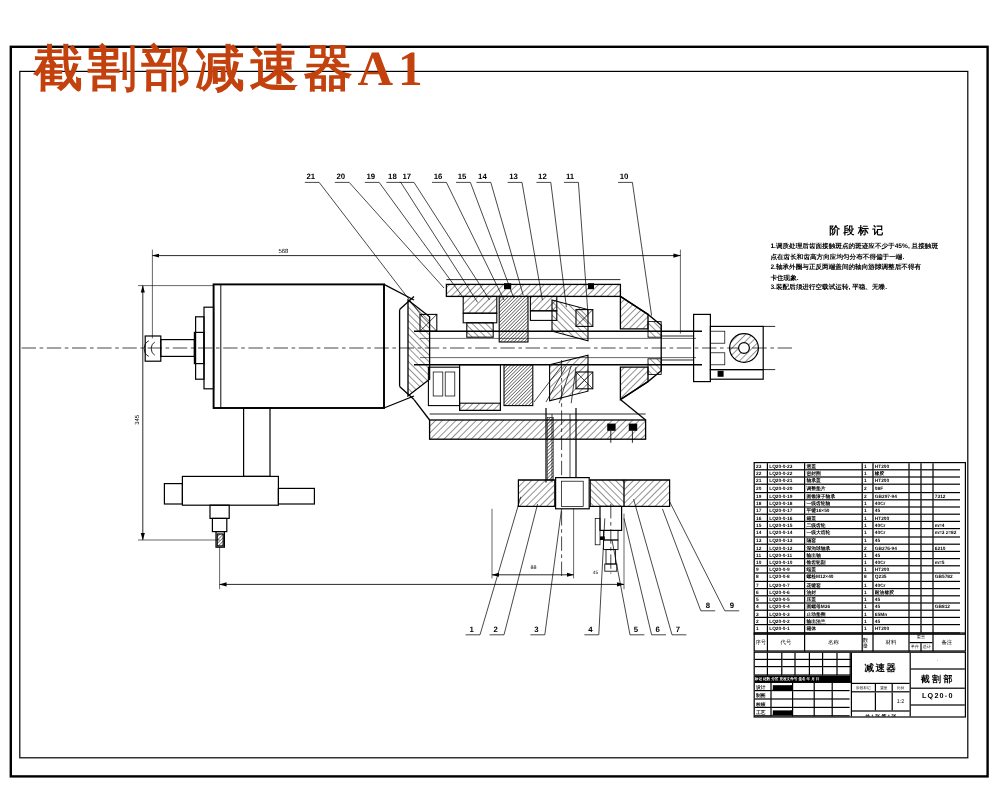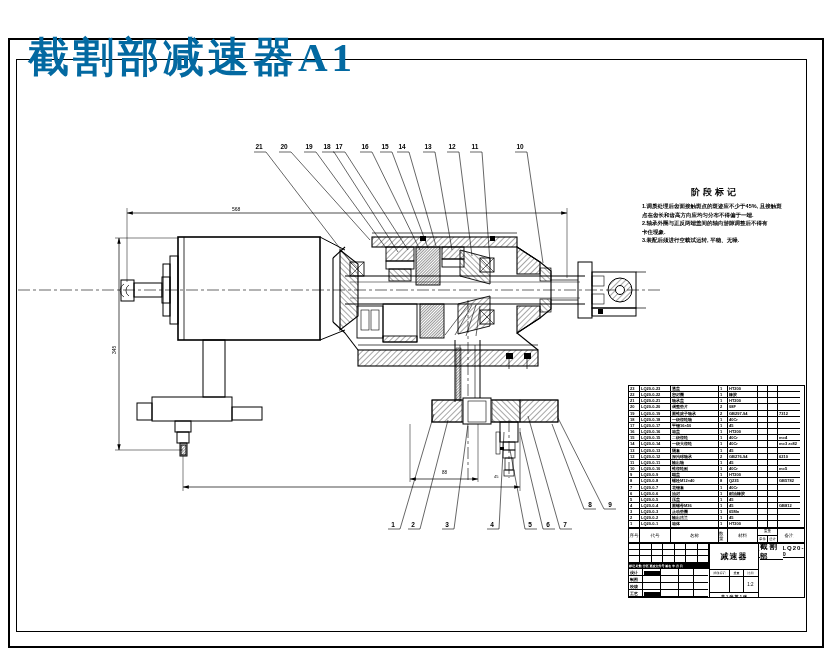--- a/index.html
+++ b/index.html
@@ -296,7 +296,7 @@
     </g>
   </svg>
 
-  <div id="main-title" style="color: #0369a1;">截割部减速器A1</div>
+  <div id="main-title" style="color: #c2410c;">截割部减速器A1</div>
 
   <div id="tech">
     <div id="tech-title">阶段标记</div>

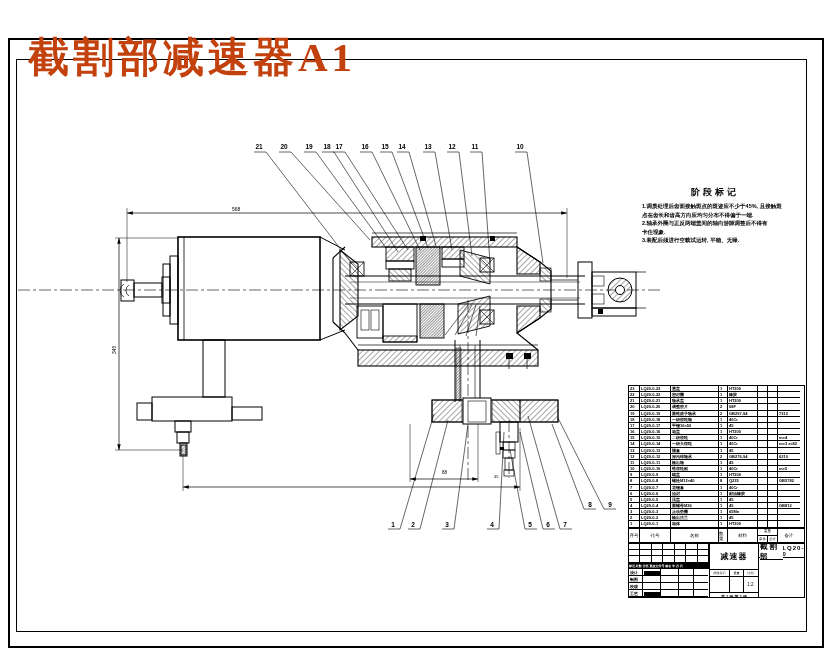--- a/index.html
+++ b/index.html
@@ -51,7 +51,7 @@
   #tb-vals{height:15px;display:grid;grid-template-columns:20px 14px 13px;border-bottom:0.5px solid #000;}
   #tb-vals div{border-right:0.5px solid #000;font-size:4.5px;line-height:15px;text-align:center;overflow:hidden;}
   #tb-sheets{flex:1;font-size:4px;line-height:8px;text-align:center;overflow:hidden;font-weight:bold;}
-  #tb-right{flex:1;display:flex;flex-direction:row;}
+  #tb-right{flex:1;display:flex;flex-direction:column;}
   .tbr{border-bottom:0.5px solid #000;display:flex;align-items:center;justify-content:center;overflow:hidden;}
   #tbr-co{height:13px;font-size:4px;}
   #tbr-org{height:15px;font-size:7.5px;font-weight:bold;letter-spacing:2px;}

